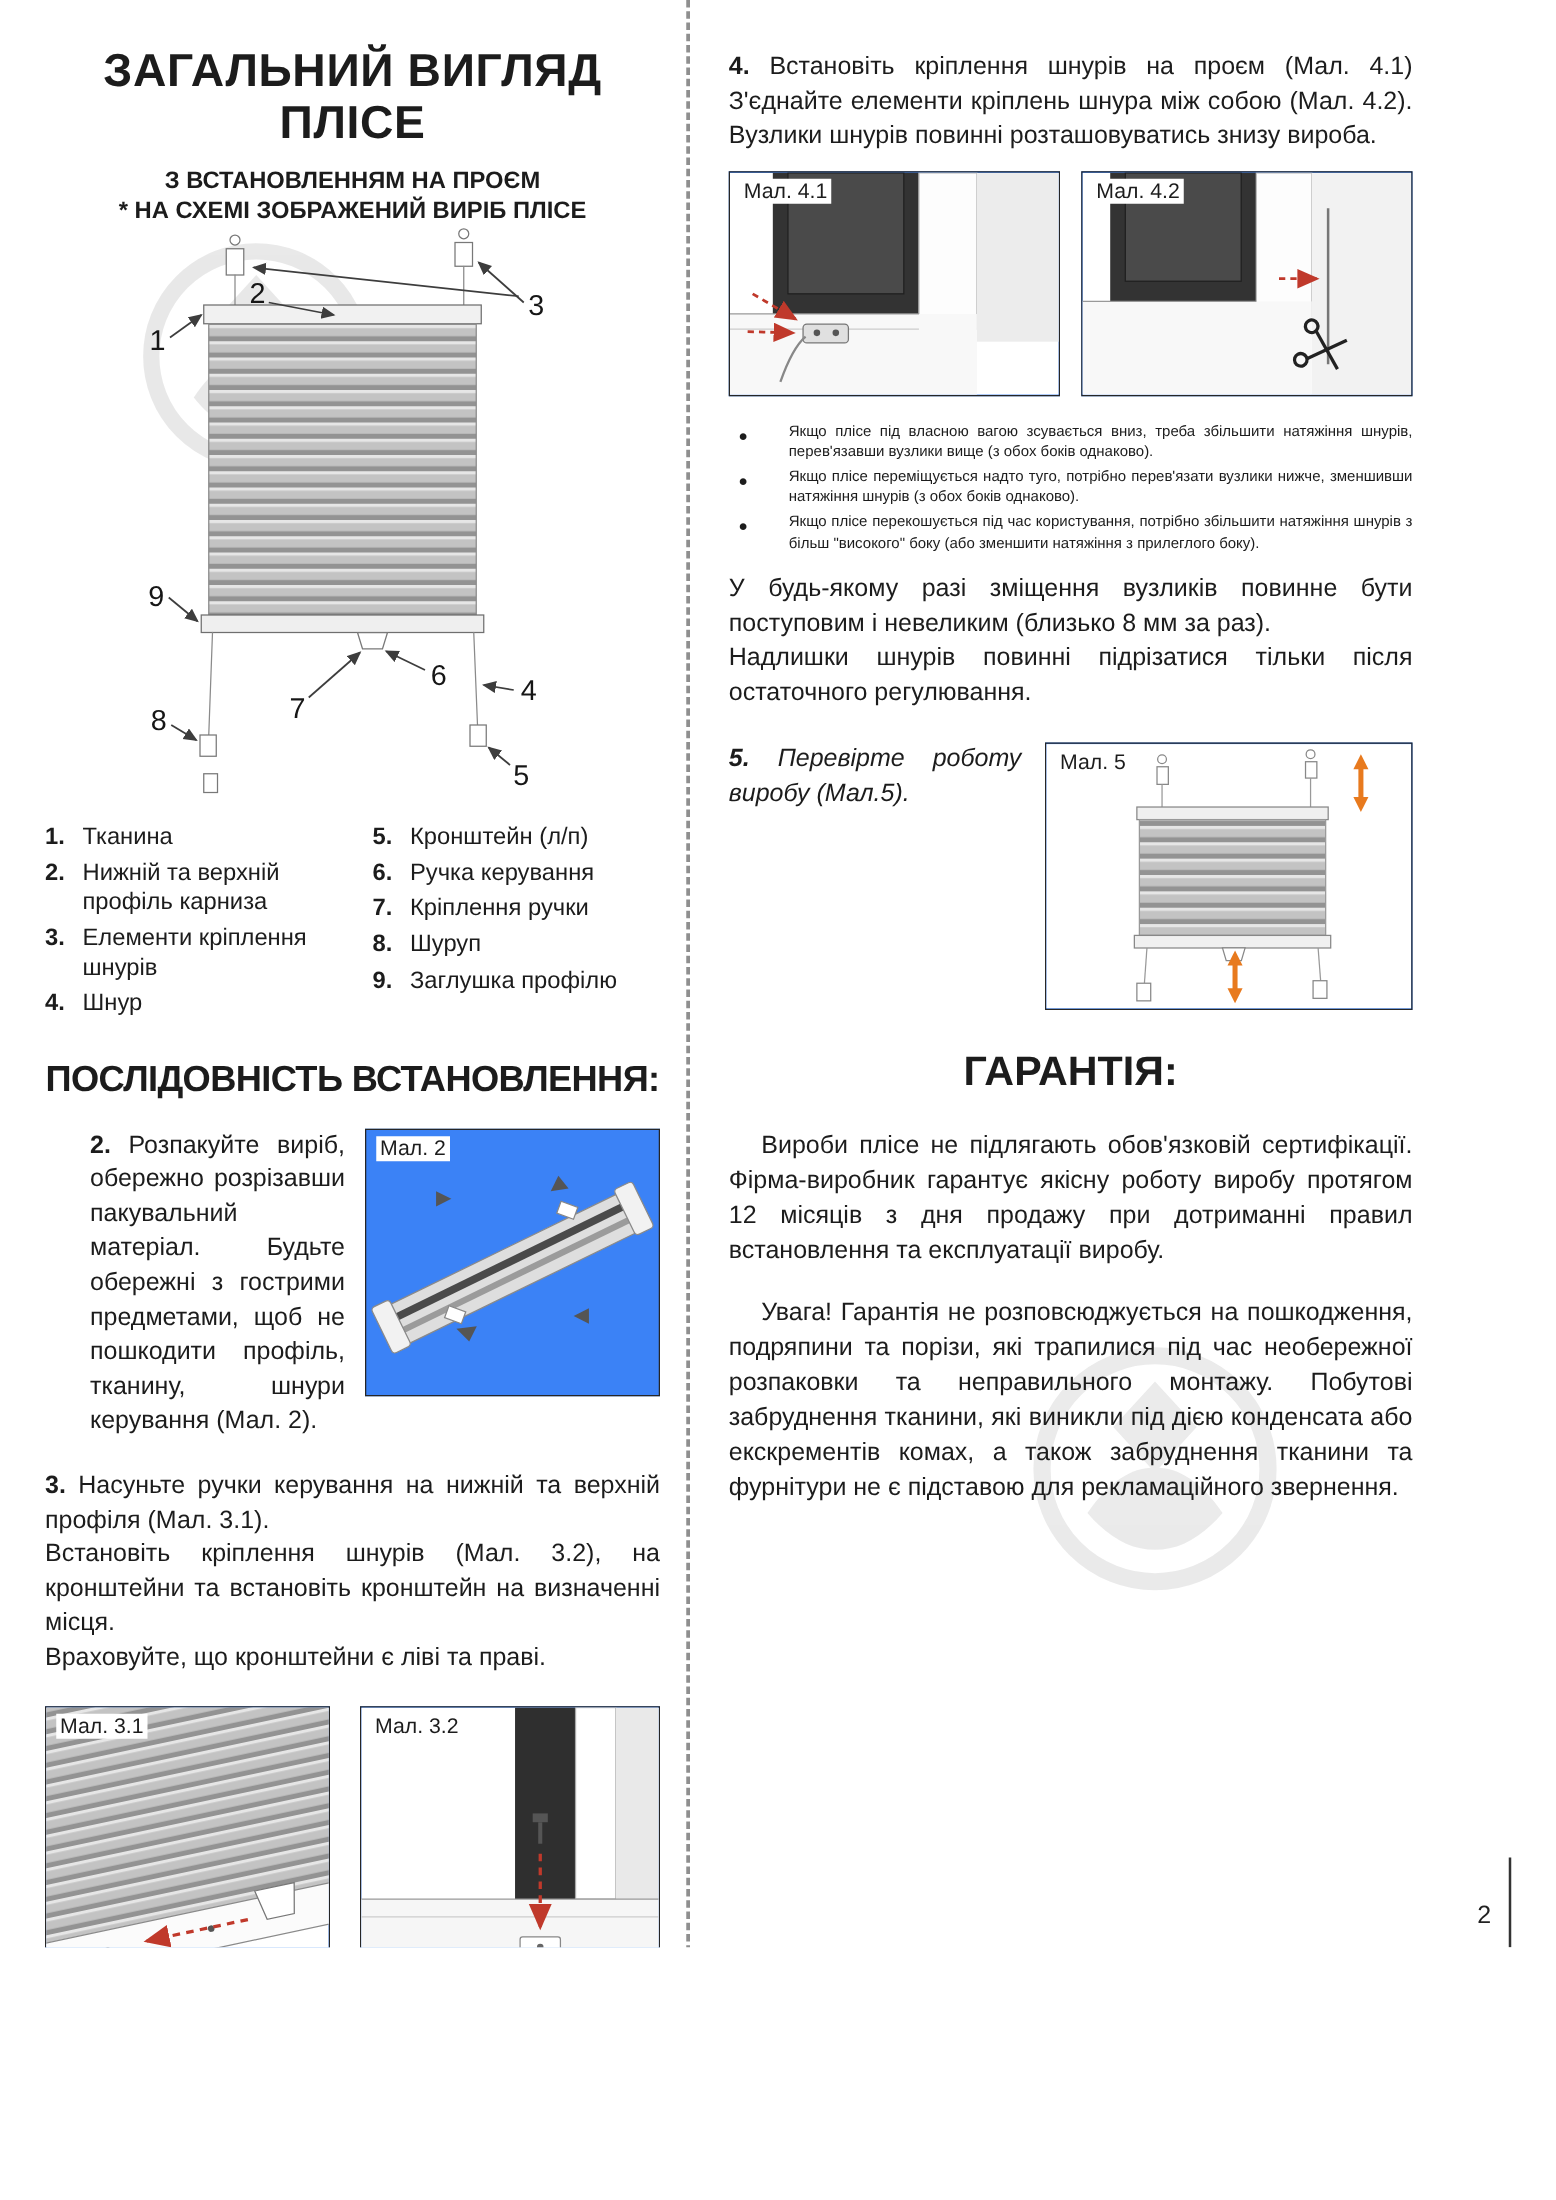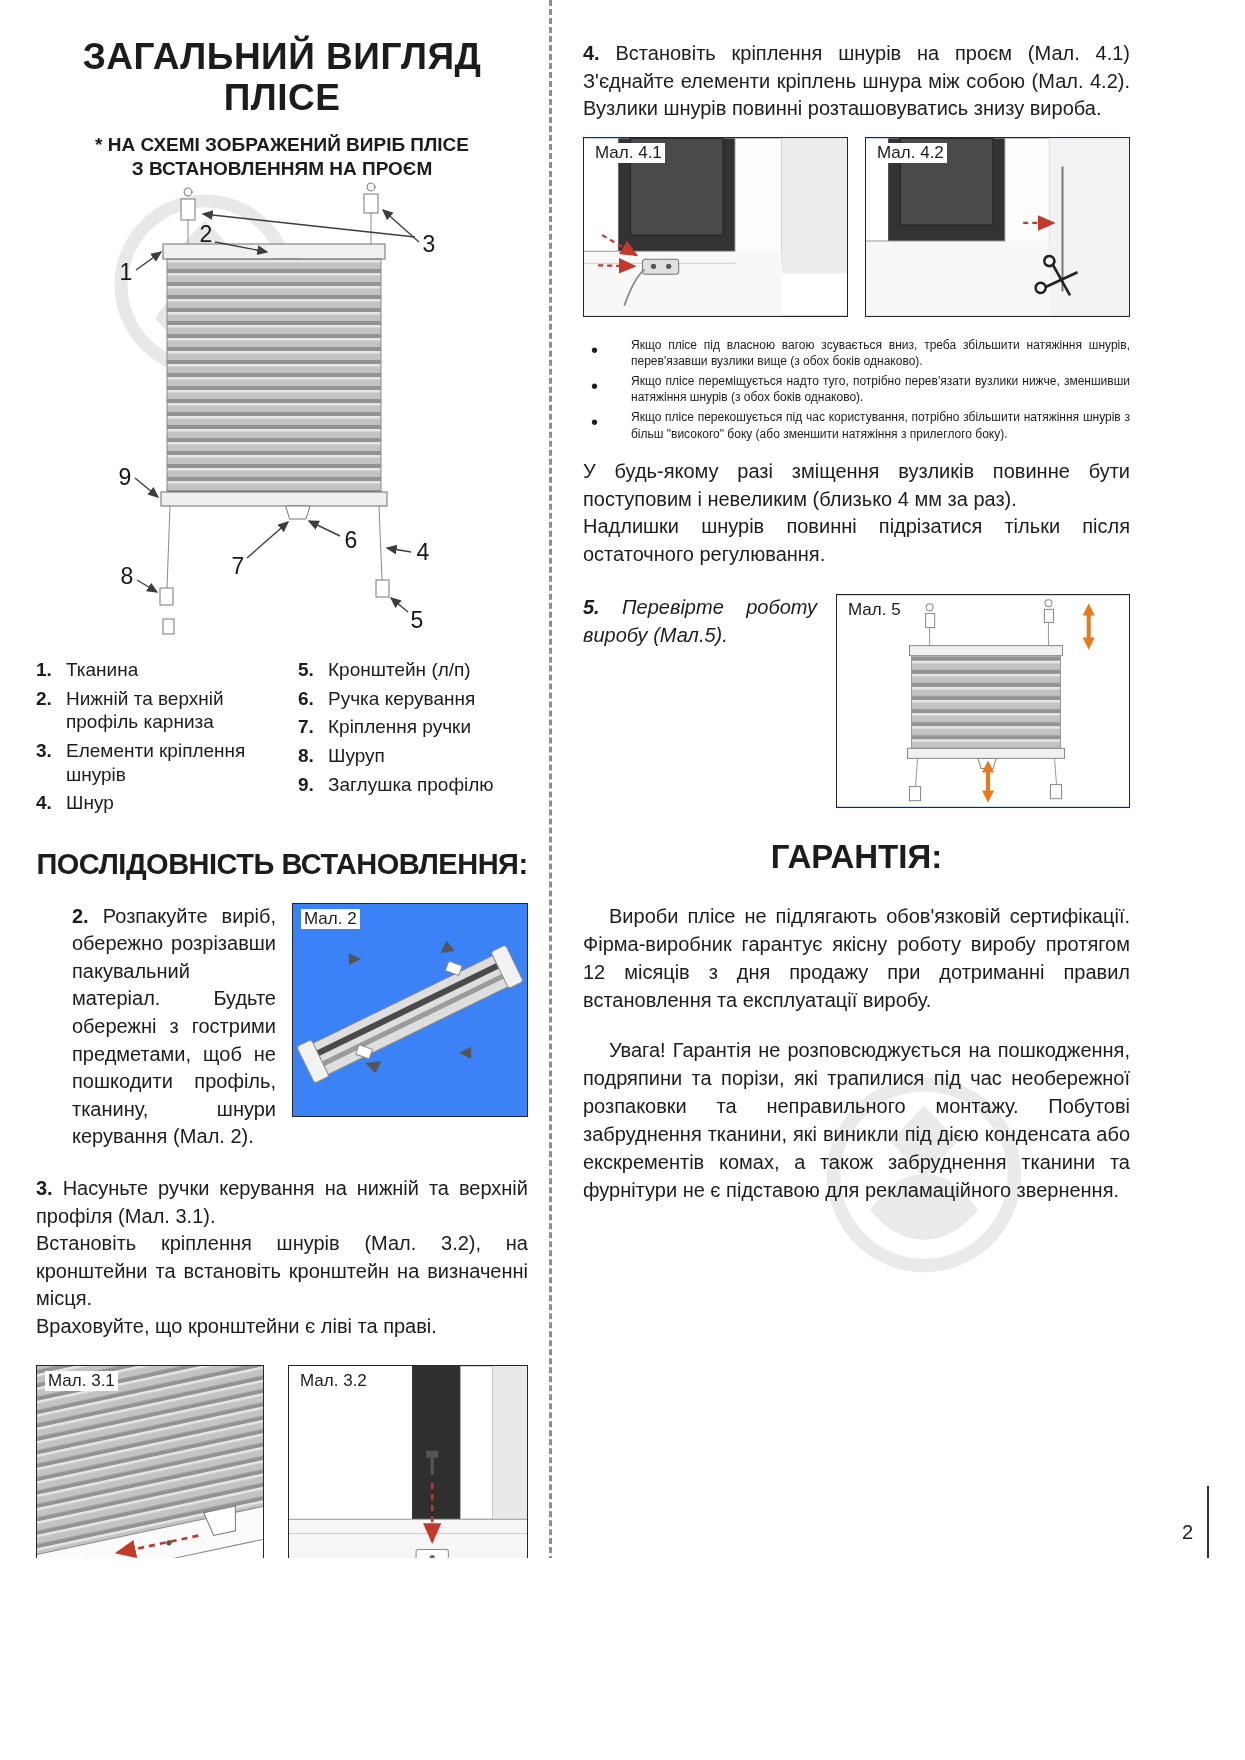--- a/index.html
+++ b/index.html
@@ -89,8 +89,8 @@
     </h1>
 
     <div class="doc-subtitle">
+      <span class="block">З ВСТАНОВЛЕННЯМ НА ПРОЄМ</span>
       <span class="block">* НА СХЕМІ ЗОБРАЖЕНИЙ ВИРІБ ПЛІСЕ</span>
-      <span class="block">З ВСТАНОВЛЕННЯМ НА ПРОЄМ</span>
     </div>
 
     <div class="diagram-wrap">

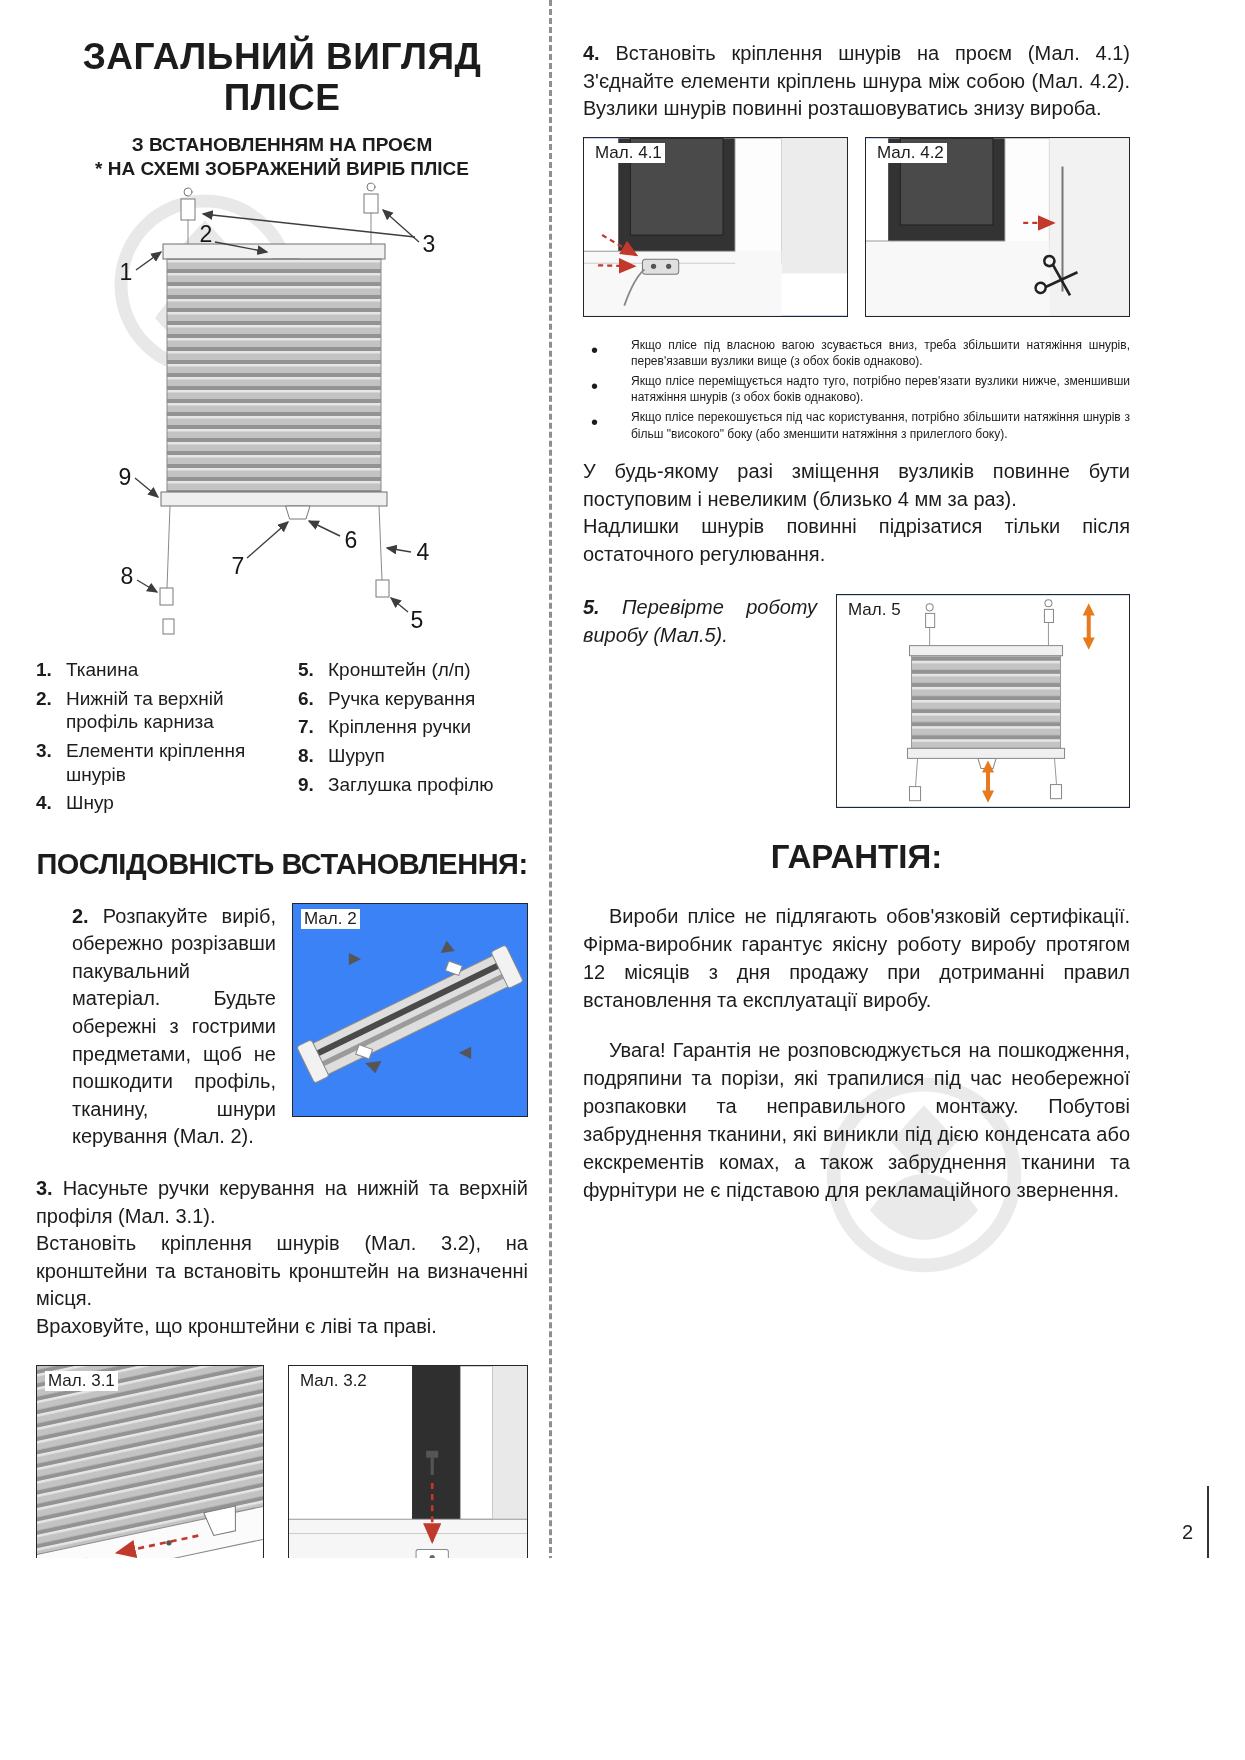--- a/index.html
+++ b/index.html
@@ -345,7 +345,7 @@
     </ul>
 
     <p class="note">
-      <span class="block">У будь-якому разі зміщення вузликів повинне бути поступовим і невеликим (близько 4 мм за раз).</span>
+      <span class="block">У будь-якому разі зміщення вузликів повинне бути поступовим і невеликим (близько 8 мм за раз).</span>
       <span class="block">Надлишки шнурів повинні підрізатися тільки після остаточного регулювання.</span>
     </p>
 

